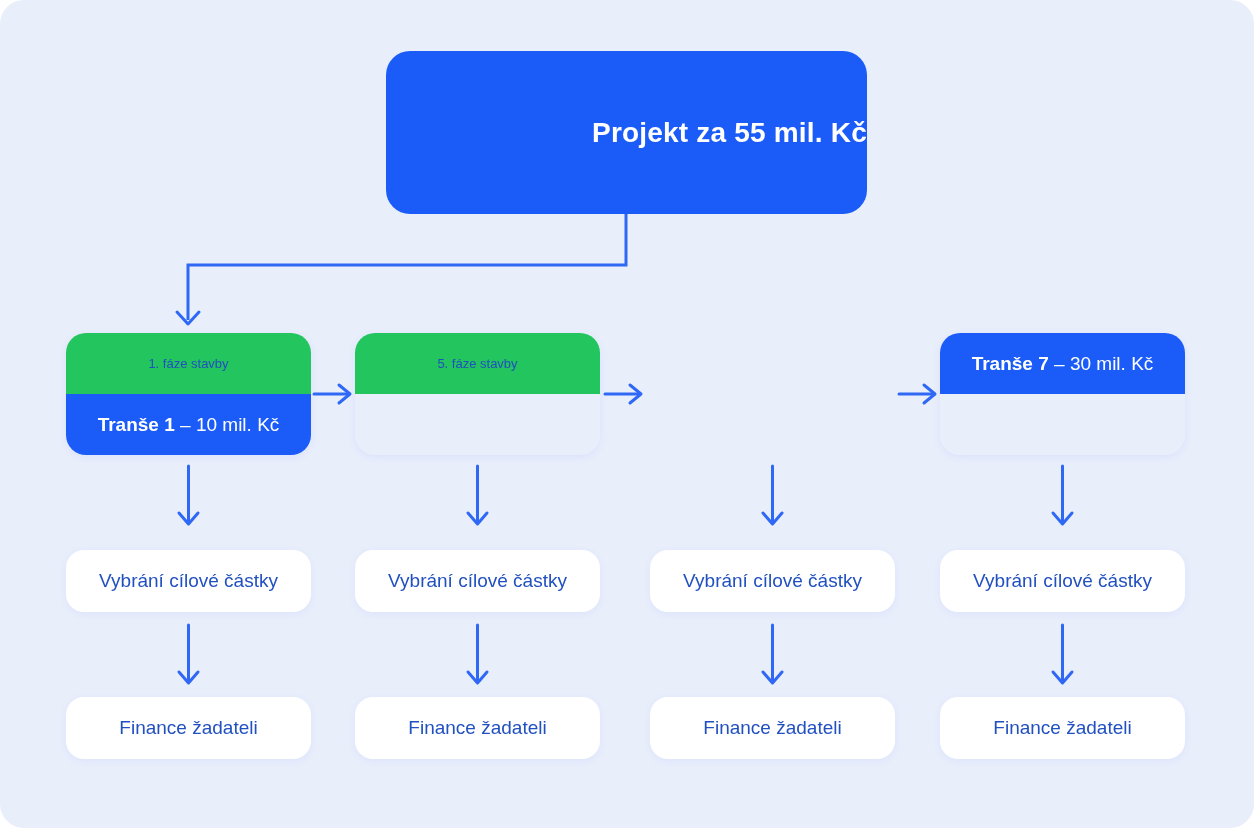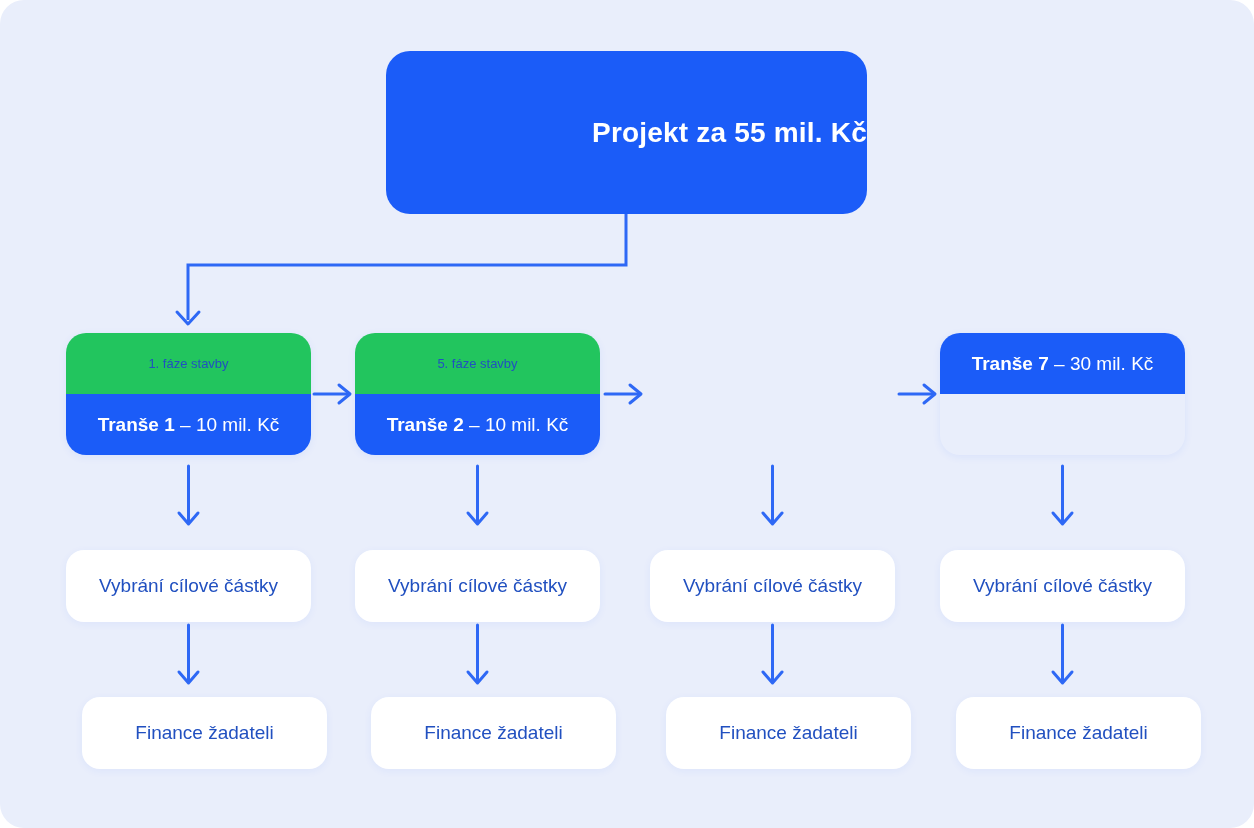--- a/index.html
+++ b/index.html
@@ -143,9 +143,6 @@
       <div class="phase-top">
         <span>5. fáze stavby</span>
       </div>
-      <div class="phase-bottom">
-        <span><span class="b">Tranše 2</span><span> – 10 mil. Kč</span></span>
-      </div>
     </div>
     <svg class="v-arrow v-arrow-1" viewBox="0 0 25 66" aria-hidden="true">
       <line x1="12.5" y1="2" x2="12.5" y2="58" stroke="#2e68f5" stroke-width="3" stroke-linecap="round"></line>

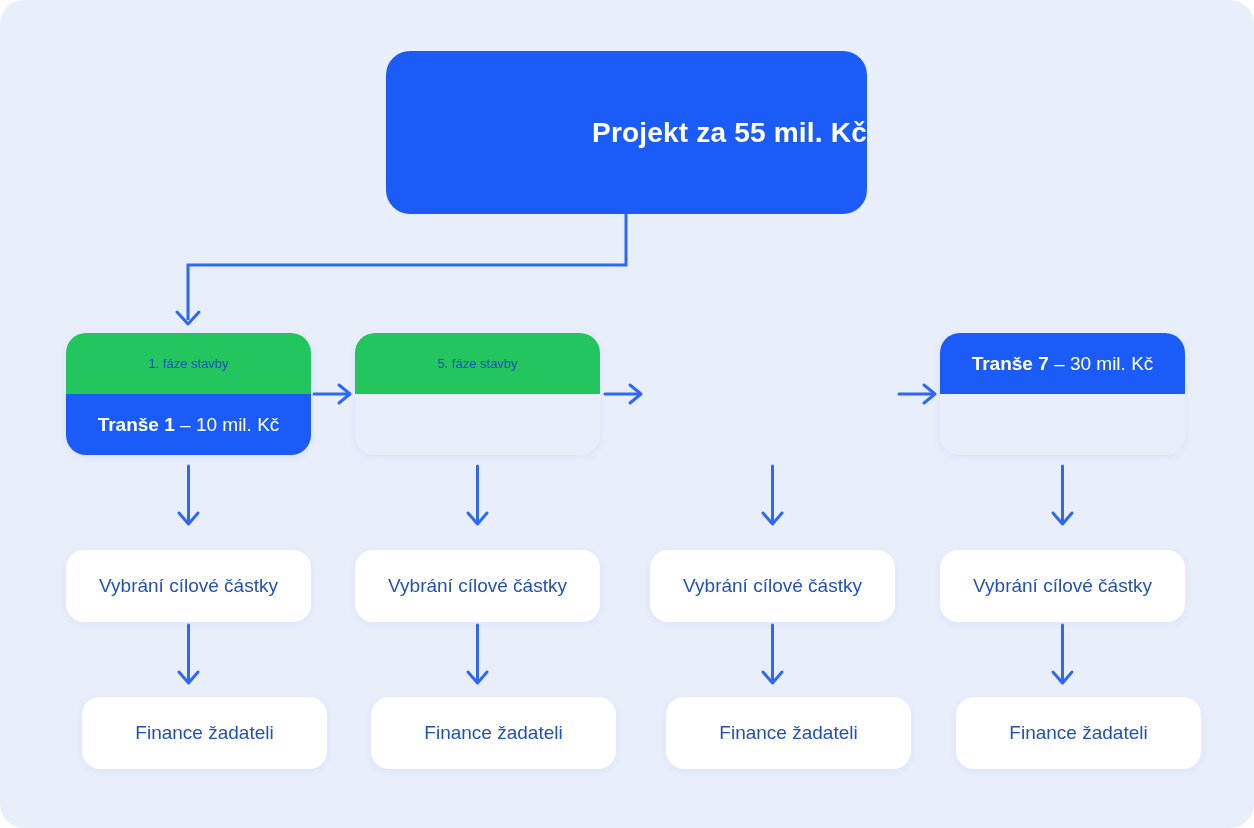--- a/index.html
+++ b/index.html
@@ -71,7 +71,7 @@
   .step-card {
     position: absolute;
     left: 0;
-    width: 245px; height: 72px;
+    width: 245px; height: 62px;
     background: #ffffff;
     border-radius: 18px;
     display: flex; align-items: center; justify-content: center;

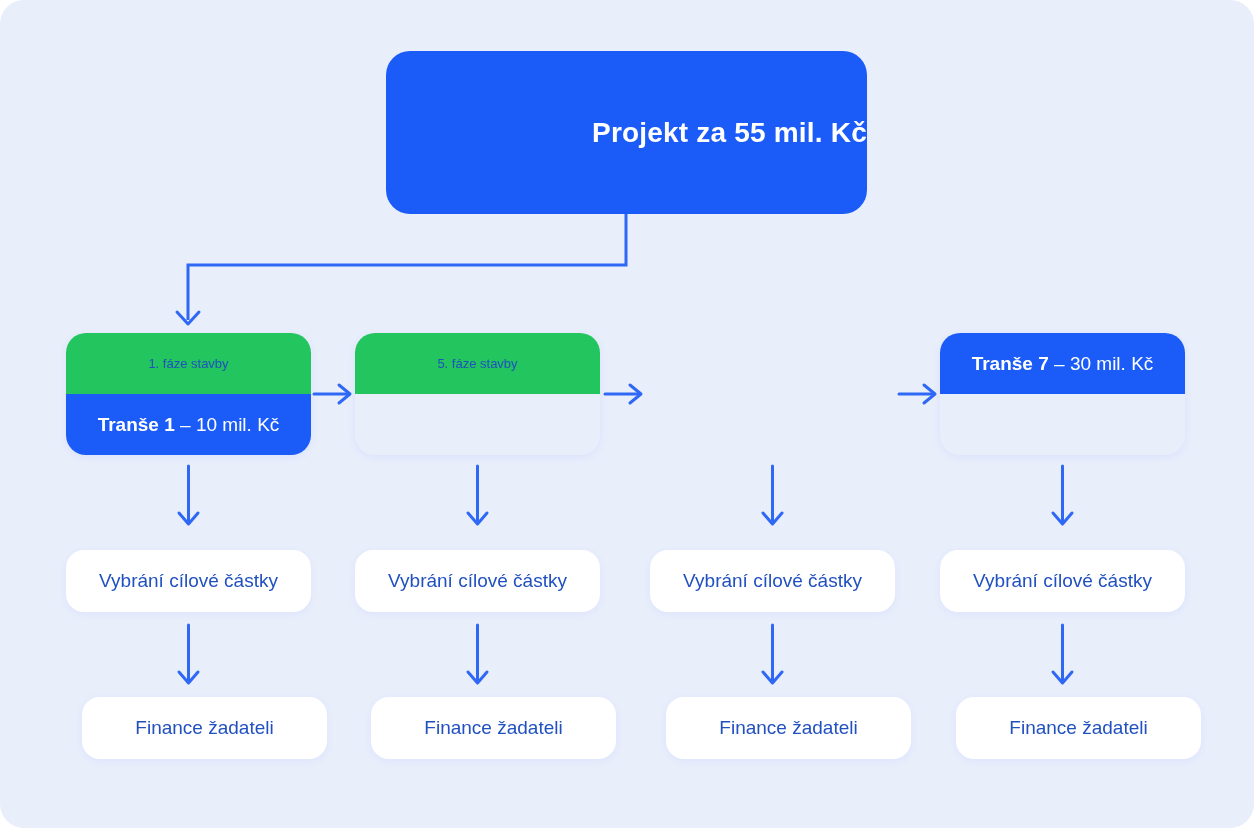--- a/index.html
+++ b/index.html
@@ -80,7 +80,7 @@
     box-shadow: 0 2px 8px rgba(27, 92, 248, 0.06);
   }
   .step-1 { top: 217px; }
-  .step-2 { top: 364px; margin-left: 16px; }
+  .step-2 { top: 364px; }
   .v-arrow {
     position: absolute;
     left: 110px;

